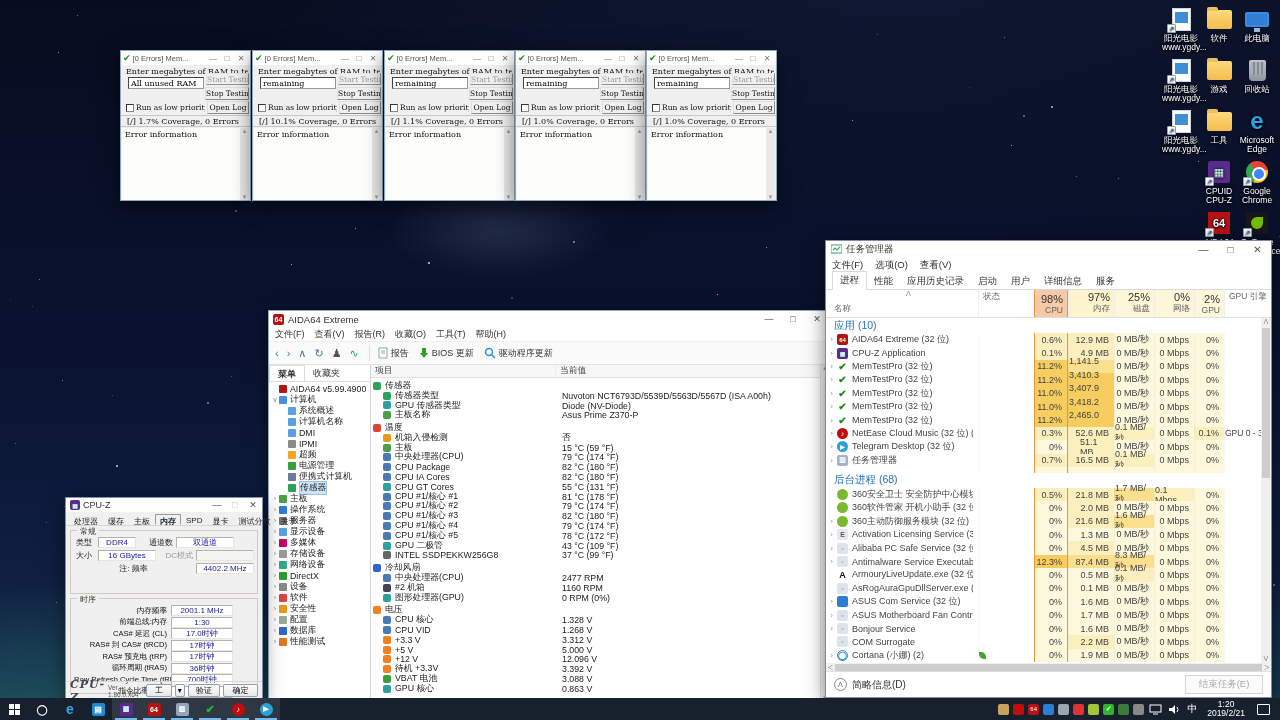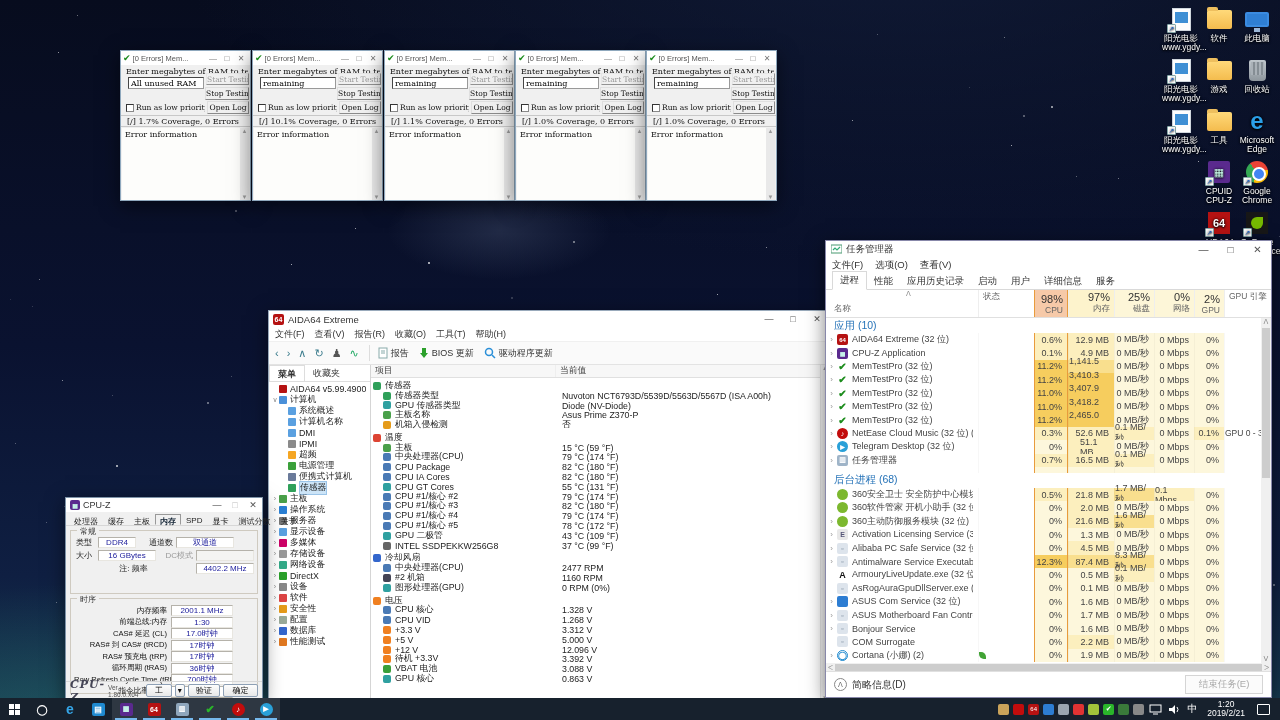--- a/index.html
+++ b/index.html
@@ -749,14 +749,14 @@
             <span class="al">主板名称</span>
             <span class="av">Asus Prime Z370-P</span>
           </div>
+          <div class="arow grp">
+            <span class="sic" style="background: rgb(221, 68, 51); margin-left: 2px;"></span>
+            <span class="al">温度</span>
+          </div>
           <div class="arow" style="padding-left: 12px;">
             <span class="sic" style="background: rgb(229, 155, 26);"></span>
             <span class="al">机箱入侵检测</span>
             <span class="av">否</span>
-          </div>
-          <div class="arow grp">
-            <span class="sic" style="background: rgb(221, 68, 51); margin-left: 2px;"></span>
-            <span class="al">温度</span>
           </div>
           <div class="arow" style="padding-left: 12px;">
             <span class="sic" style="background: rgb(74, 160, 74);"></span>

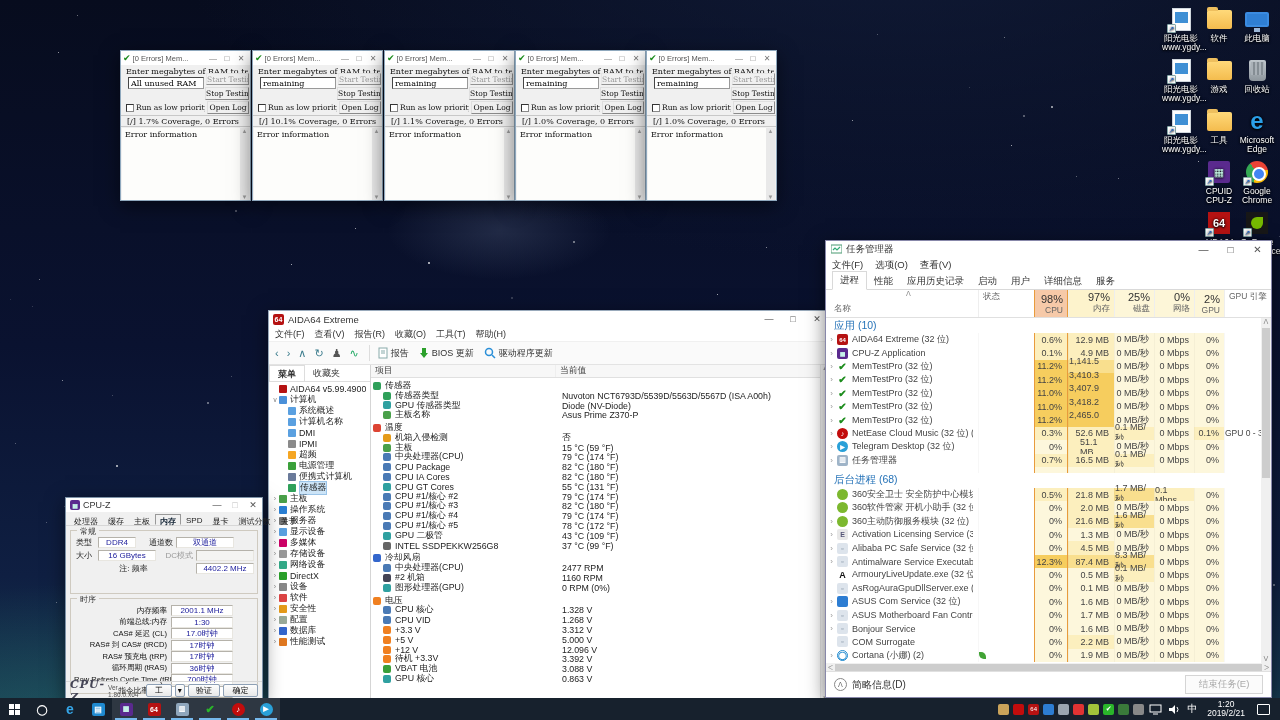--- a/index.html
+++ b/index.html
@@ -785,6 +785,11 @@
           </div>
           <div class="arow" style="padding-left: 12px;">
             <span class="sic" style="background: rgb(74, 122, 181);"></span>
+            <span class="al">CPU #1/核心 #1</span>
+            <span class="av">81 °C  (178 °F)</span>
+          </div>
+          <div class="arow" style="padding-left: 12px;">
+            <span class="sic" style="background: rgb(74, 122, 181);"></span>
             <span class="al">CPU #1/核心 #2</span>
             <span class="av">79 °C  (174 °F)</span>
           </div>

